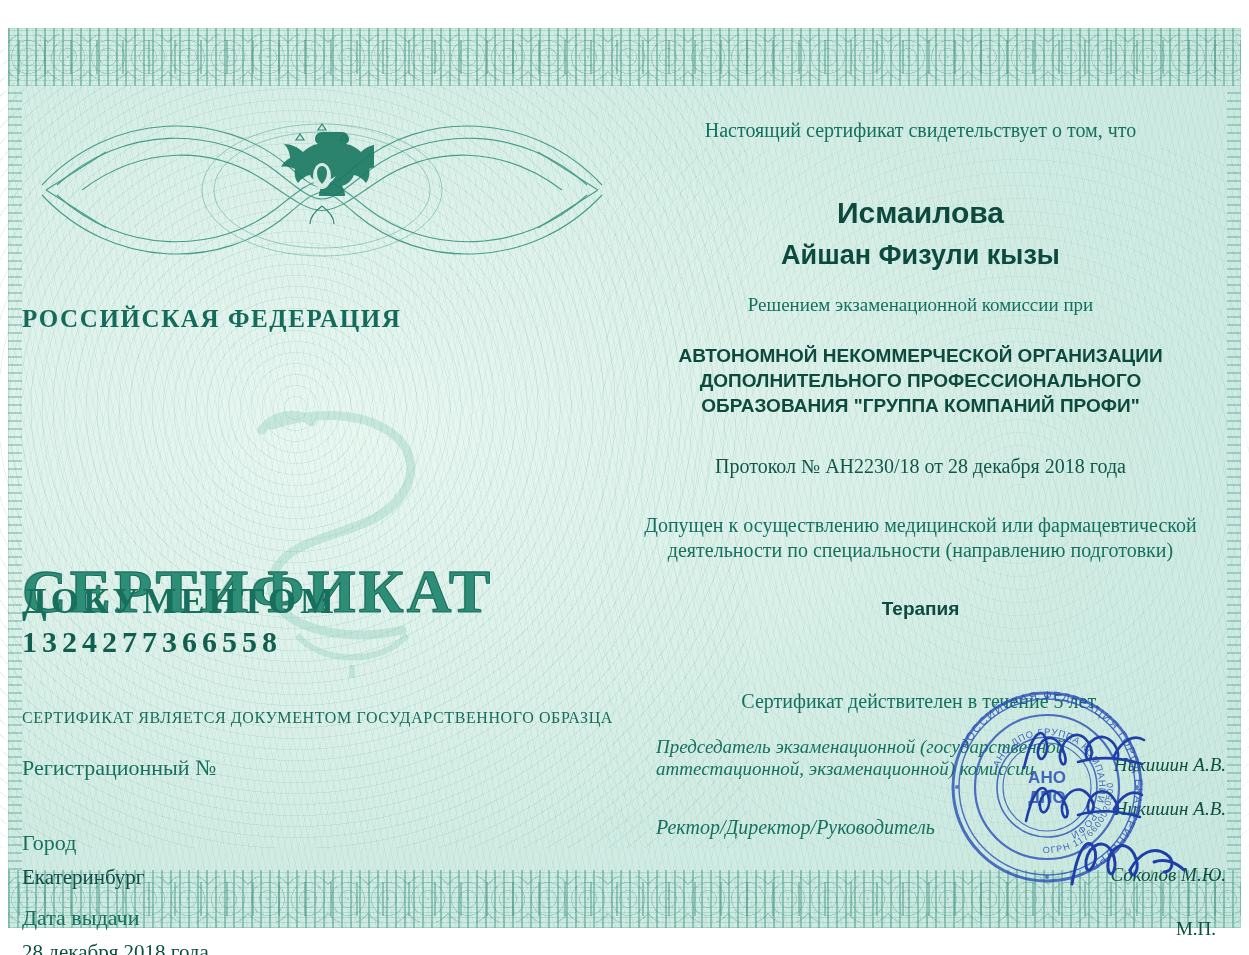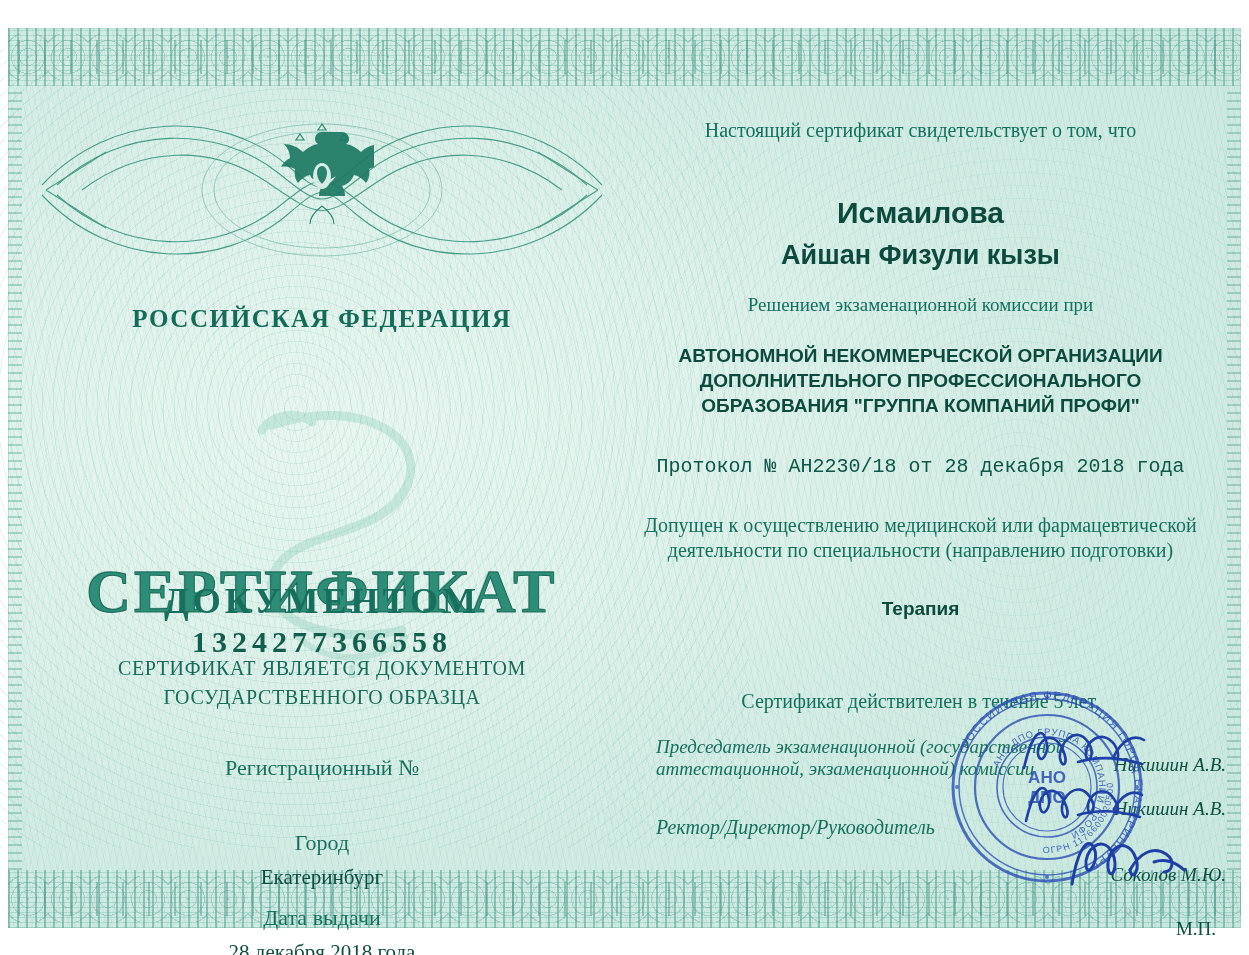--- a/index.html
+++ b/index.html
@@ -156,7 +156,6 @@
     top: 62px;
     width: 600px;
     height: 820px;
-    text-align: center;
     color: #14705d;
   }
 

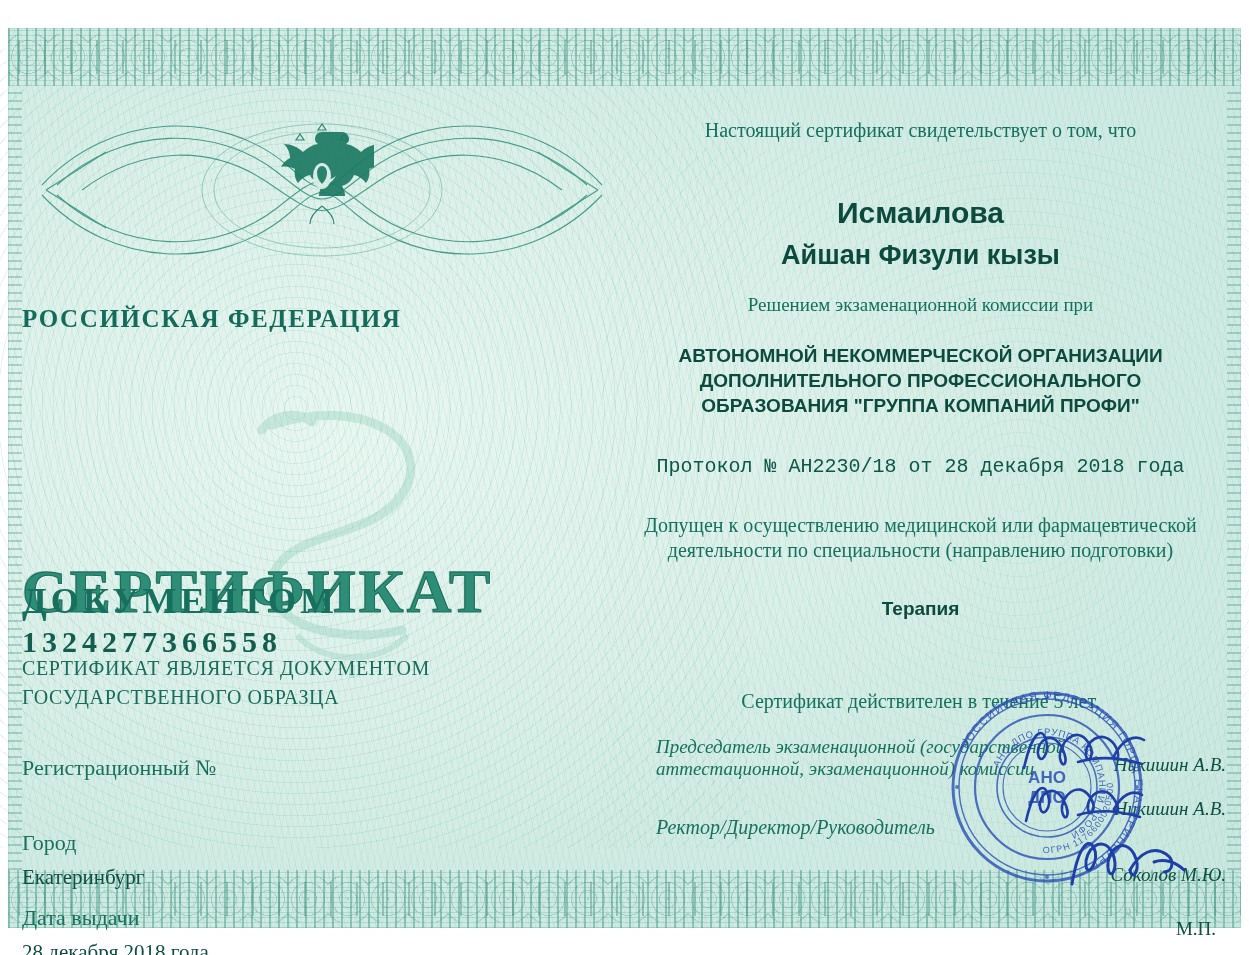--- a/index.html
+++ b/index.html
@@ -363,7 +363,6 @@
     width: 585px;
     font-size: 20px;
     color: #0e5748;
-    font-family: Liberation Mono, monospace;
   }
   .admitted {
     position: absolute;

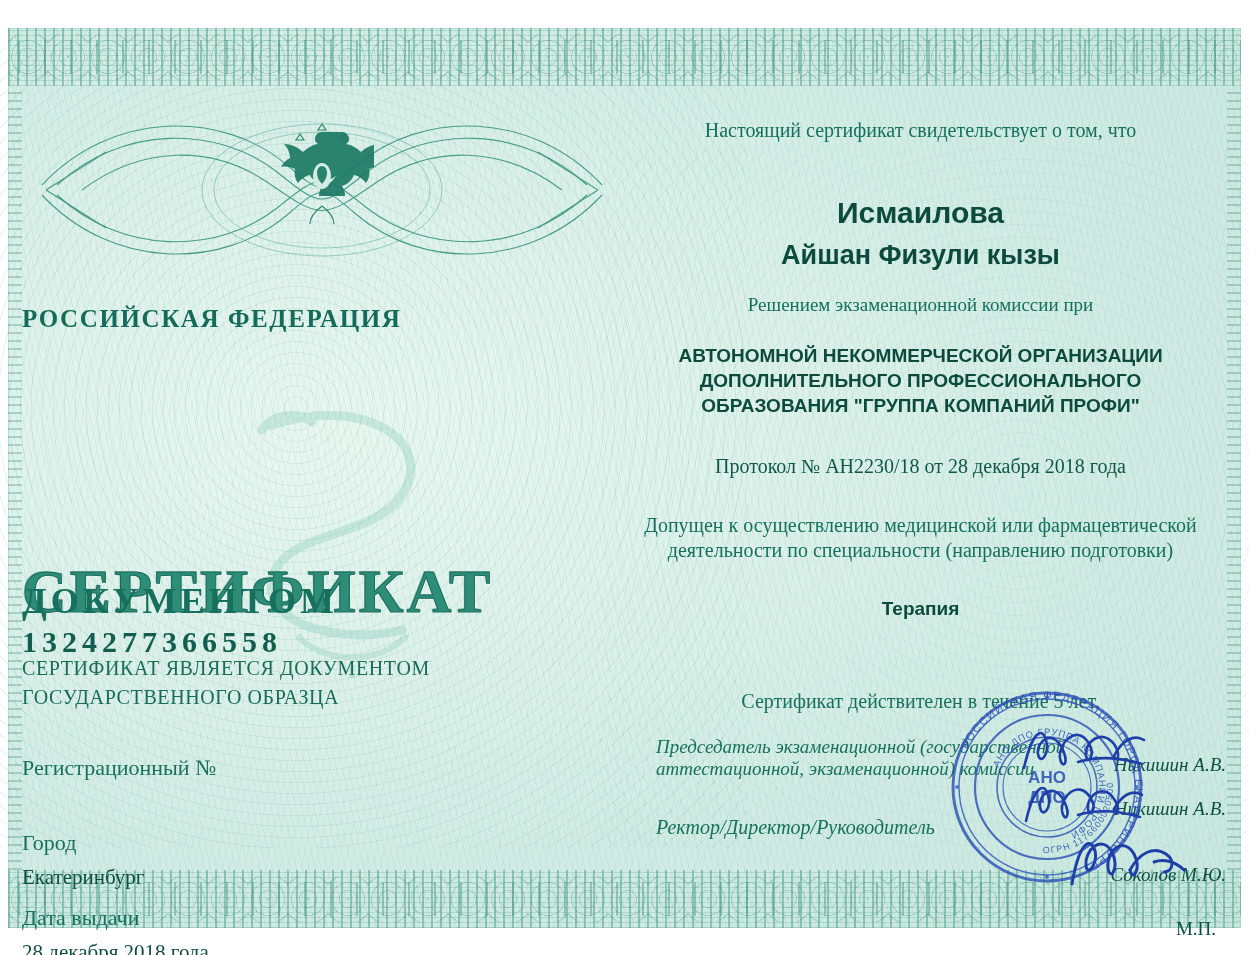--- a/index.html
+++ b/index.html
@@ -239,9 +239,9 @@
   .gov-doc {
     position: absolute;
     left: 0;
-    top: 564px;
-    width: 600px;
-    font-size: 20px;
+    top: 613px;
+    width: 600px;
+    font-size: 16px;
     line-height: 29px;
     letter-spacing: 0.6px;
     color: #176b58;

